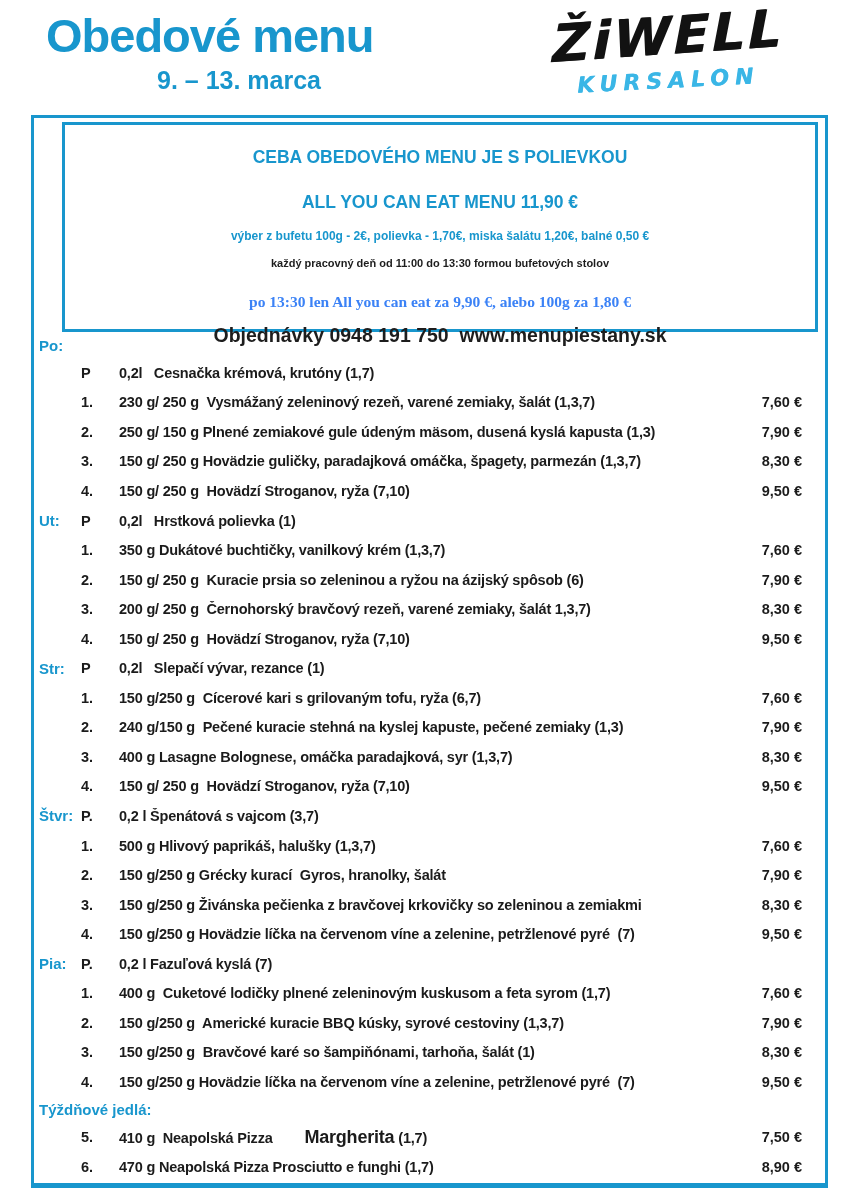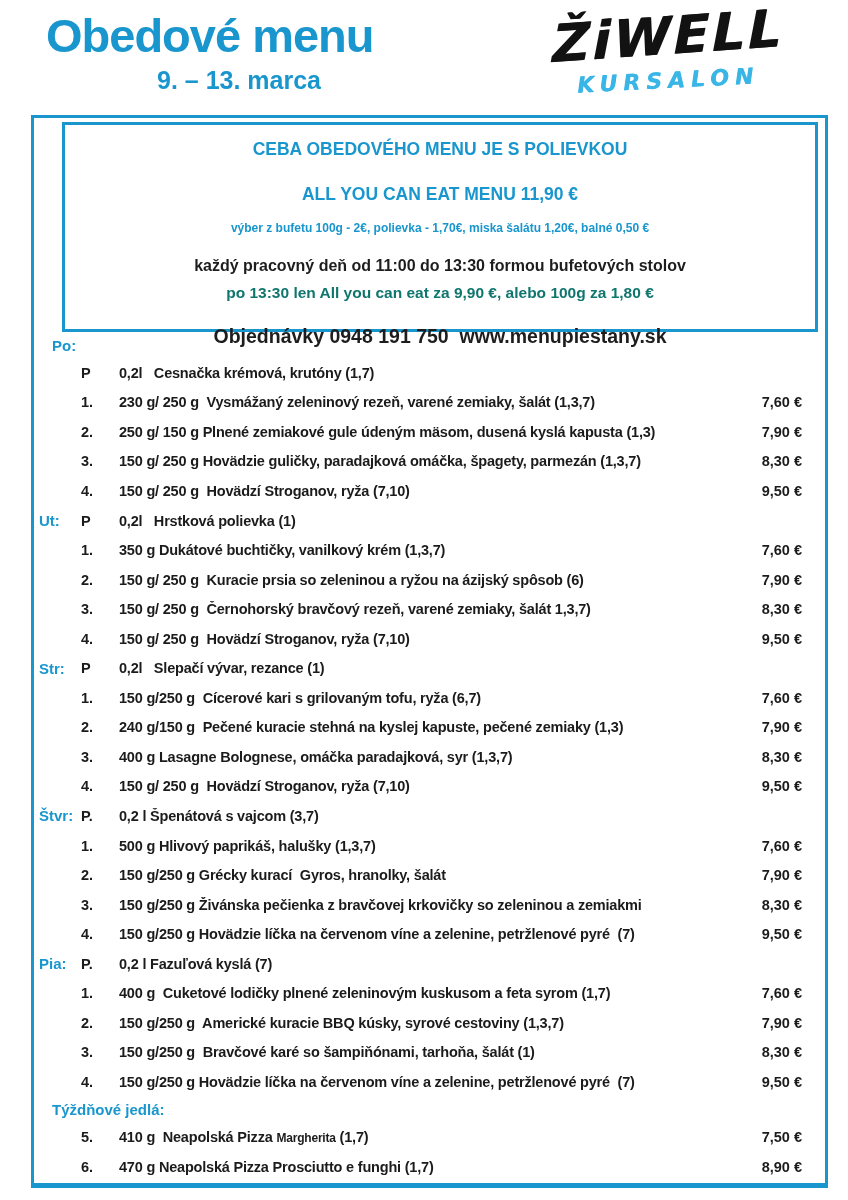--- a/index.html
+++ b/index.html
@@ -35,7 +35,7 @@
     border:3px solid #1896cd; text-align:center; box-sizing:content-box;
   }
   .info-box div { white-space:pre; font-weight:bold; }
-  .il1 { margin-top:14px; font-size:17.5px; color:#1896cd; }
+  .il1 { margin-top:22px; font-size:17.5px; color:#1896cd; }
   .il2 { margin-top:24px; font-size:17.5px; color:#1896cd; }
   .il3 { margin-top:16px; font-size:12px; color:#1896cd; }
   .il4 { margin-top:22px; font-size:16px; color:#1d1d1d; }

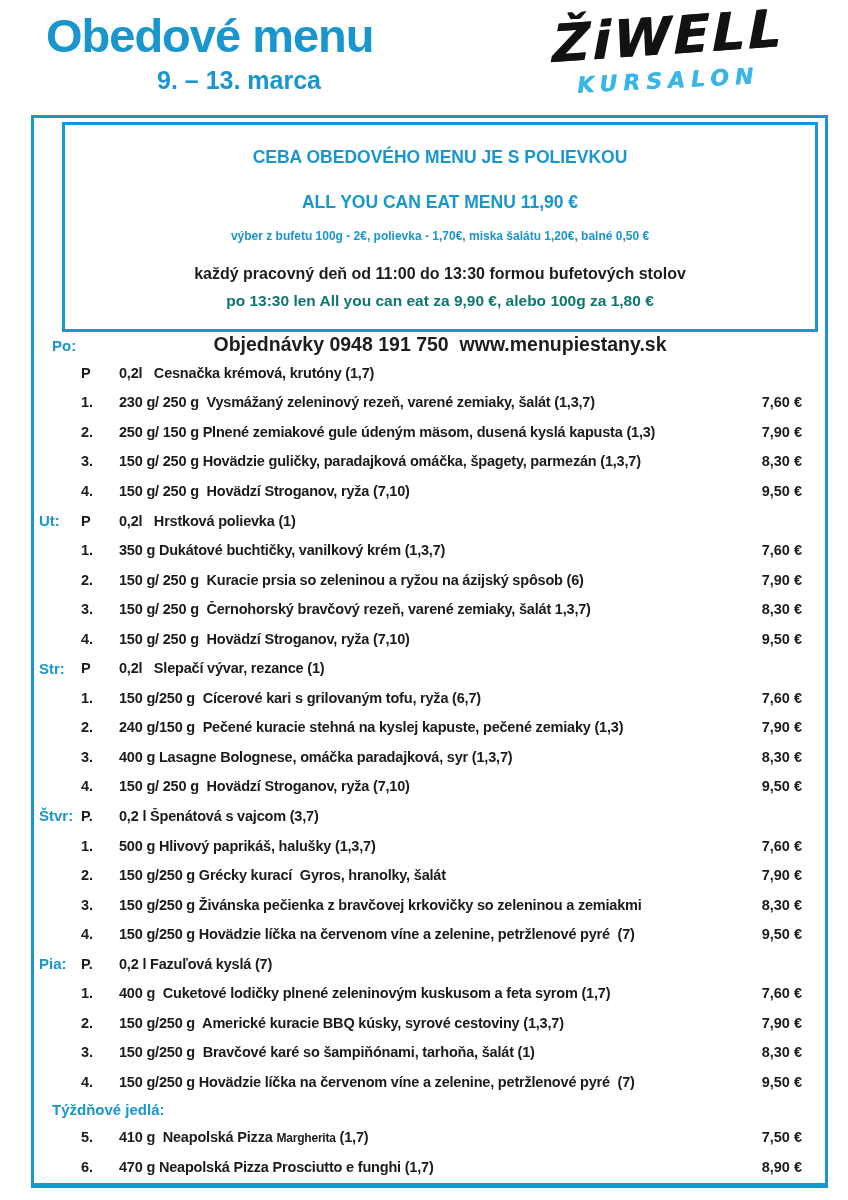--- a/index.html
+++ b/index.html
@@ -38,7 +38,7 @@
   .il1 { margin-top:22px; font-size:17.5px; color:#1896cd; }
   .il2 { margin-top:24px; font-size:17.5px; color:#1896cd; }
   .il3 { margin-top:16px; font-size:12px; color:#1896cd; }
-  .il4 { margin-top:22px; font-size:16px; color:#1d1d1d; }
+  .il4 { margin-top:14px; font-size:11px; color:#1d1d1d; }
   .il5 { margin-top:9px;  font-size:15.5px; color:#0f766e; }
   .il6 { margin-top:23px; font-size:19.5px; color:#1d1d1d; }
   .section-label-row {

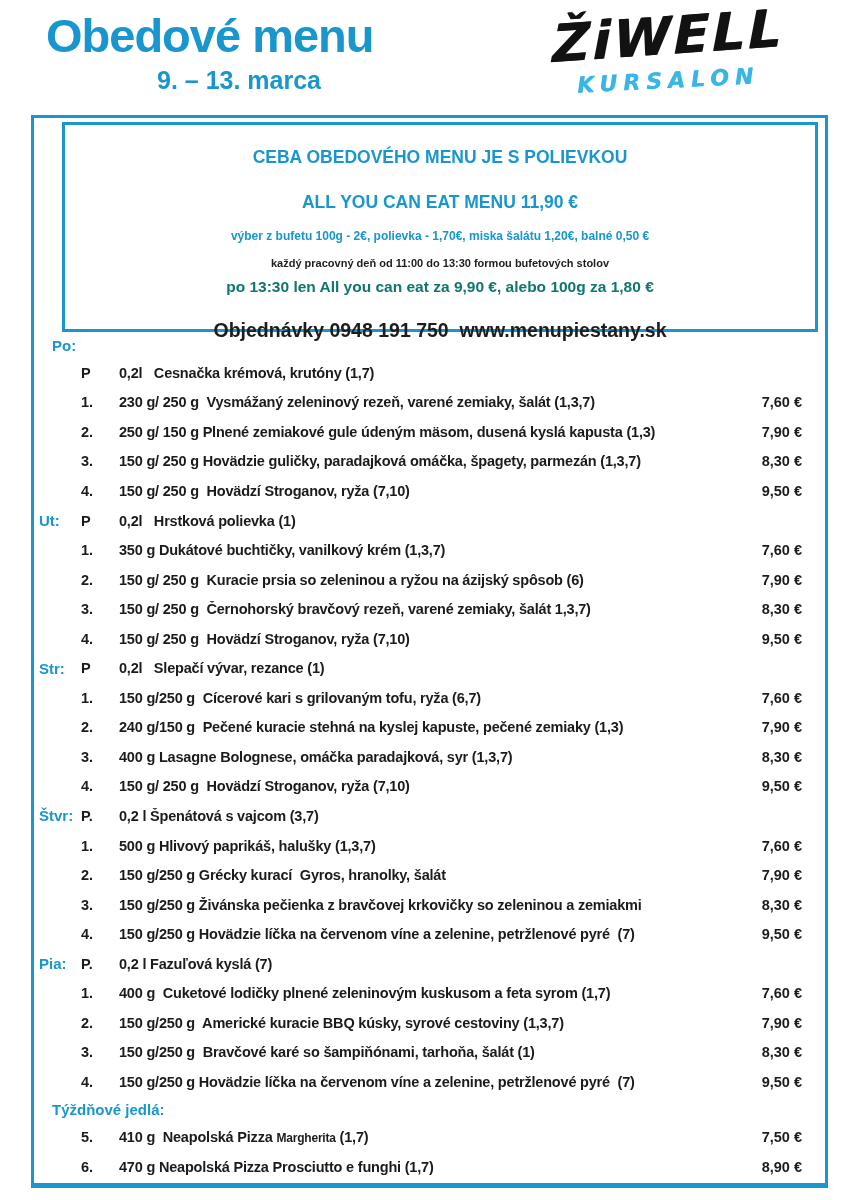--- a/index.html
+++ b/index.html
@@ -39,7 +39,7 @@
   .il2 { margin-top:24px; font-size:17.5px; color:#1896cd; }
   .il3 { margin-top:16px; font-size:12px; color:#1896cd; }
   .il4 { margin-top:14px; font-size:11px; color:#1d1d1d; }
-  .il5 { margin-top:9px;  font-size:15.5px; color:#0f766e; }
+  .il5 { margin-top:24px;  font-size:15.5px; color:#3b82f6;font-family:Liberation Serif, serif; }
   .il6 { margin-top:23px; font-size:19.5px; color:#1d1d1d; }
   .section-label-row {
     height:26px; padding-left:18px; display:flex; align-items:center;

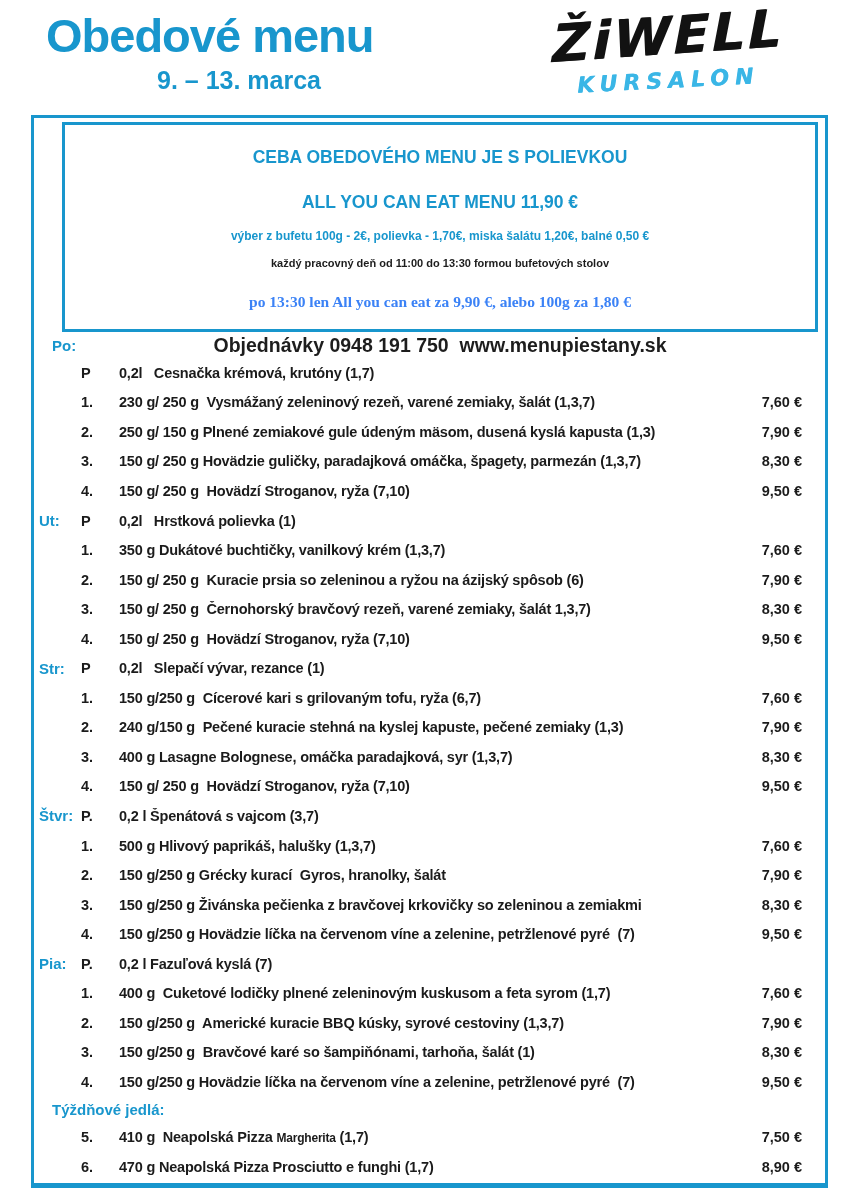--- a/index.html
+++ b/index.html
@@ -42,7 +42,7 @@
   .il5 { margin-top:24px;  font-size:15.5px; color:#3b82f6;font-family:Liberation Serif, serif; }
   .il6 { margin-top:23px; font-size:19.5px; color:#1d1d1d; }
   .section-label-row {
-    height:26px; padding-left:18px; display:flex; align-items:center;
+    height:26px; padding-left:5px; display:flex; align-items:center;
   }
   .day-label, .day-cell { color:#1896cd; font-weight:bold; font-size:15px; }
   .menu-row {

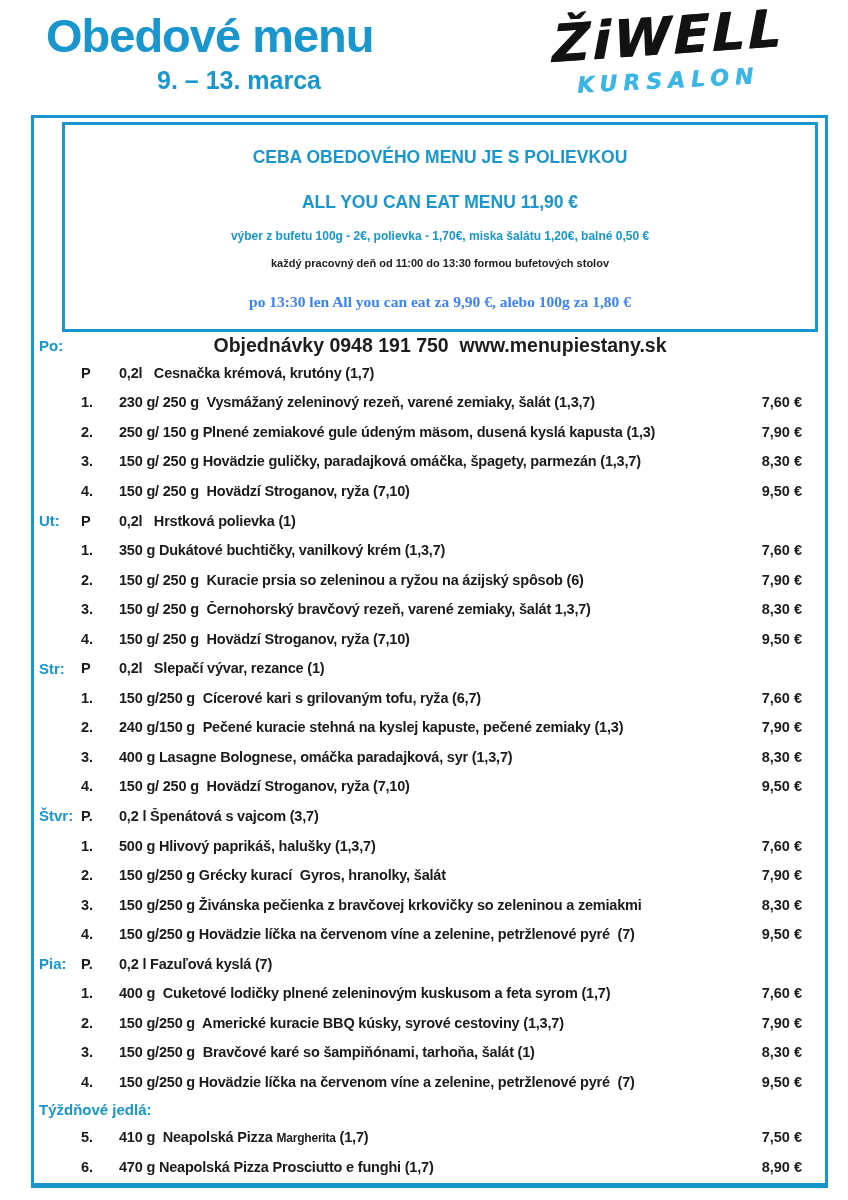--- a/index.html
+++ b/index.html
@@ -40,7 +40,7 @@
   .il3 { margin-top:16px; font-size:12px; color:#1896cd; }
   .il4 { margin-top:14px; font-size:11px; color:#1d1d1d; }
   .il5 { margin-top:24px;  font-size:15.5px; color:#3b82f6;font-family:Liberation Serif, serif; }
-  .il6 { margin-top:23px; font-size:19.5px; color:#1d1d1d; }
+  .il6 { margin-top:13px; font-size:19.5px; color:#1d1d1d; }
   .section-label-row {
     height:26px; padding-left:5px; display:flex; align-items:center;
   }

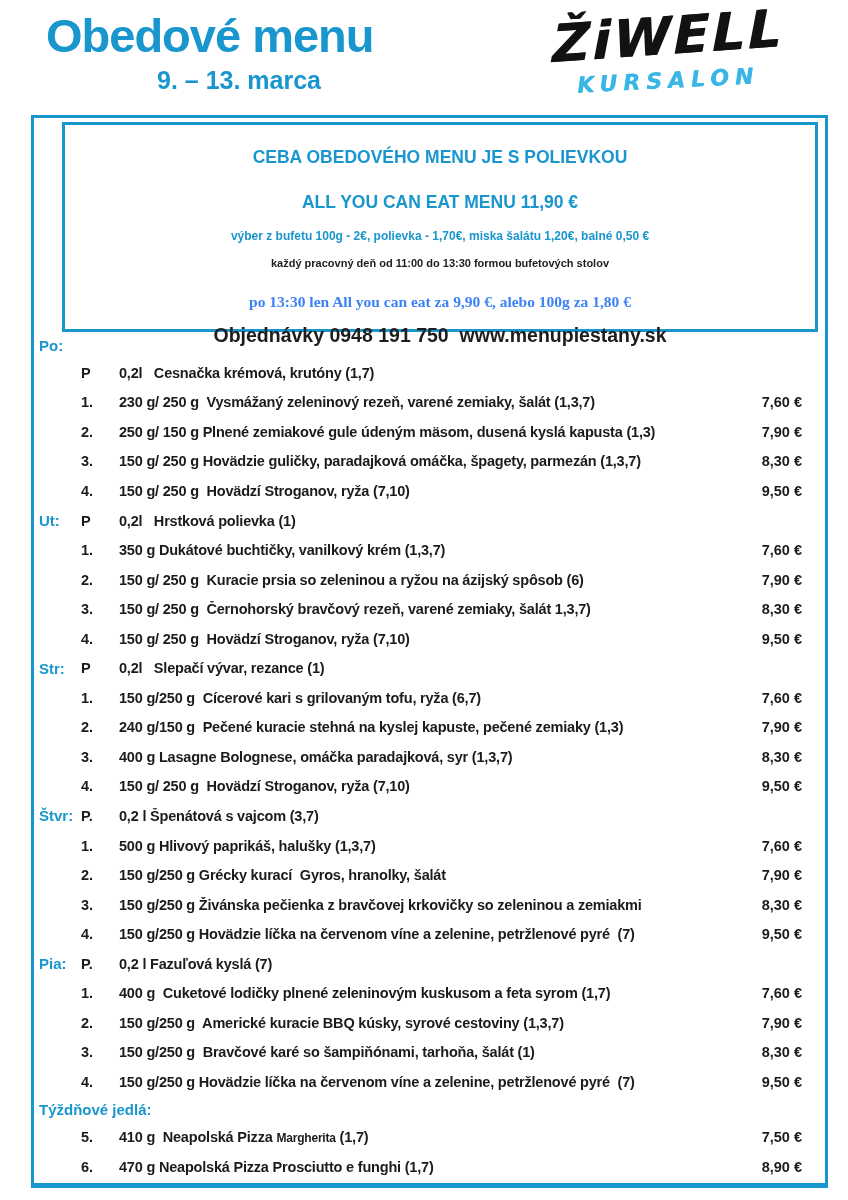--- a/index.html
+++ b/index.html
@@ -130,7 +130,7 @@
       <div class="menu-row">
         <span class="day-cell"></span>
         <span>3.</span>
-        <span class="row-desc"><span>150 g/ 250 g  Černohorský bravčový rezeň, varené zemiaky, šalát 1,3,7)</span></span>
+        <span class="row-desc"><span>200 g/ 250 g  Černohorský bravčový rezeň, varené zemiaky, šalát 1,3,7)</span></span>
         <span class="row-price">8,30 €</span>
       </div>
       <div class="menu-row">

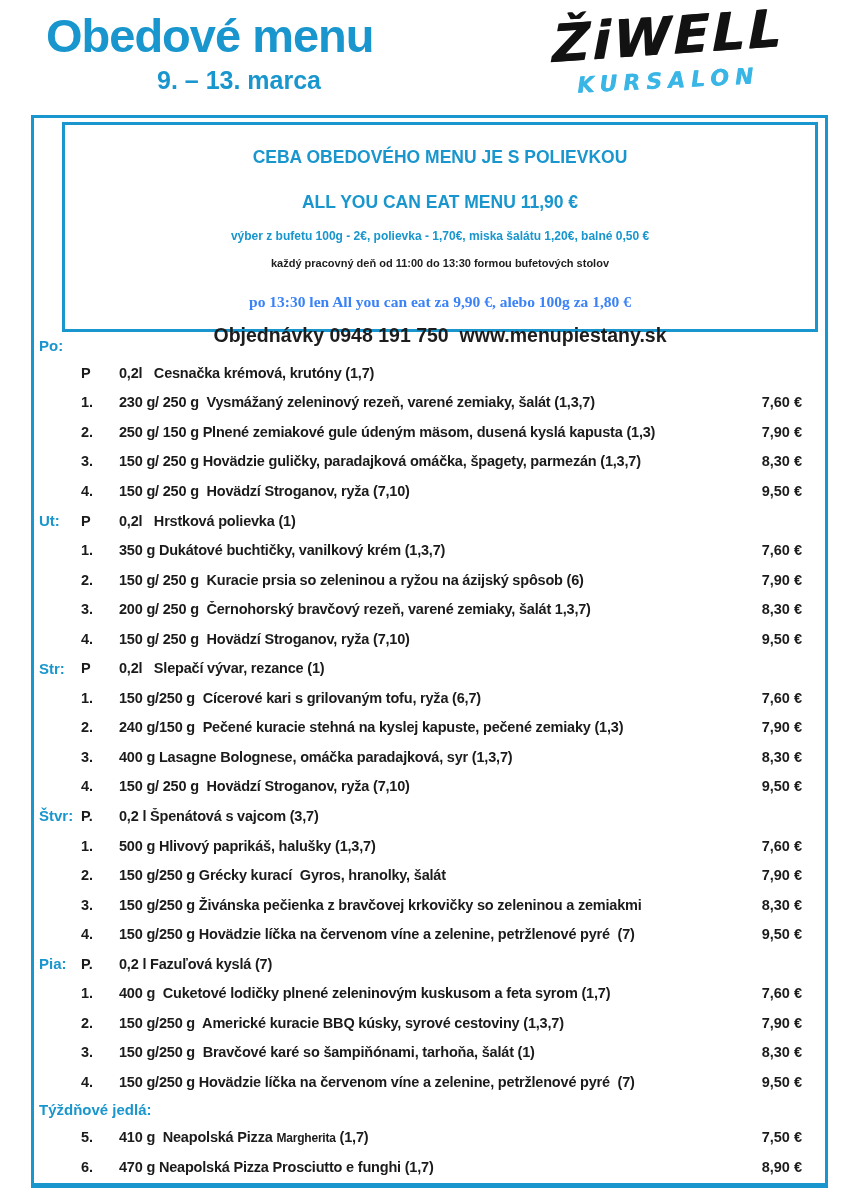--- a/index.html
+++ b/index.html
@@ -52,7 +52,7 @@
     font-weight:bold; font-size:14.5px; color:#1b1b1b;
   }
   .row-desc { white-space:pre; overflow:hidden; letter-spacing:-0.2px; }
-  .t-small { font-size:12px; }
+  .t-small { font-size:18px;margin-left:28px; }
   .row-price { text-align:right; white-space:pre; }
 </style>
 </head>

